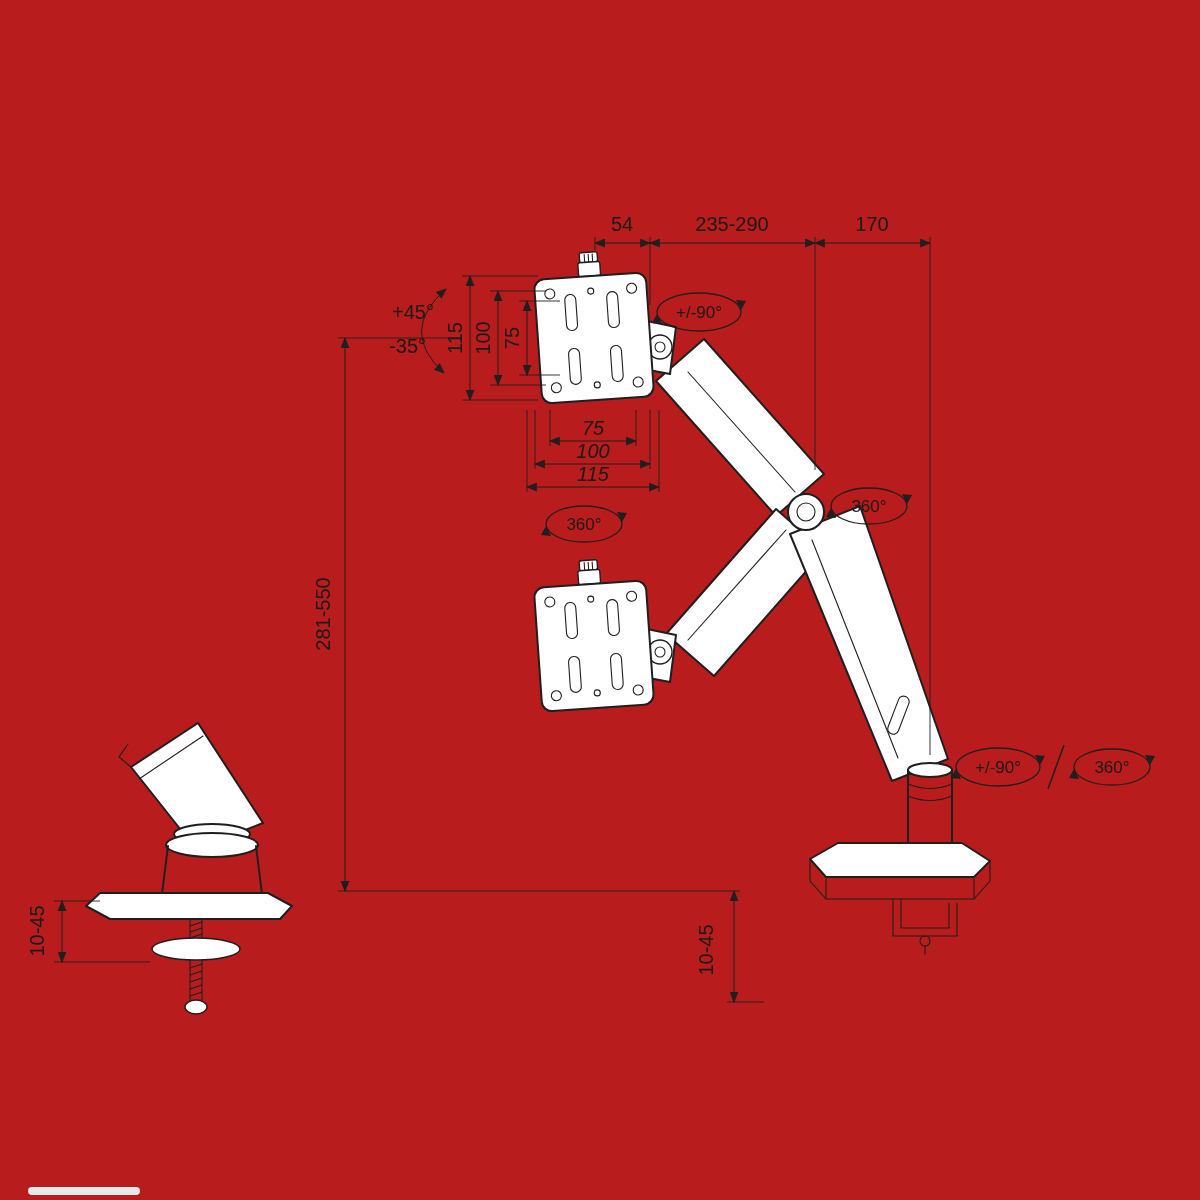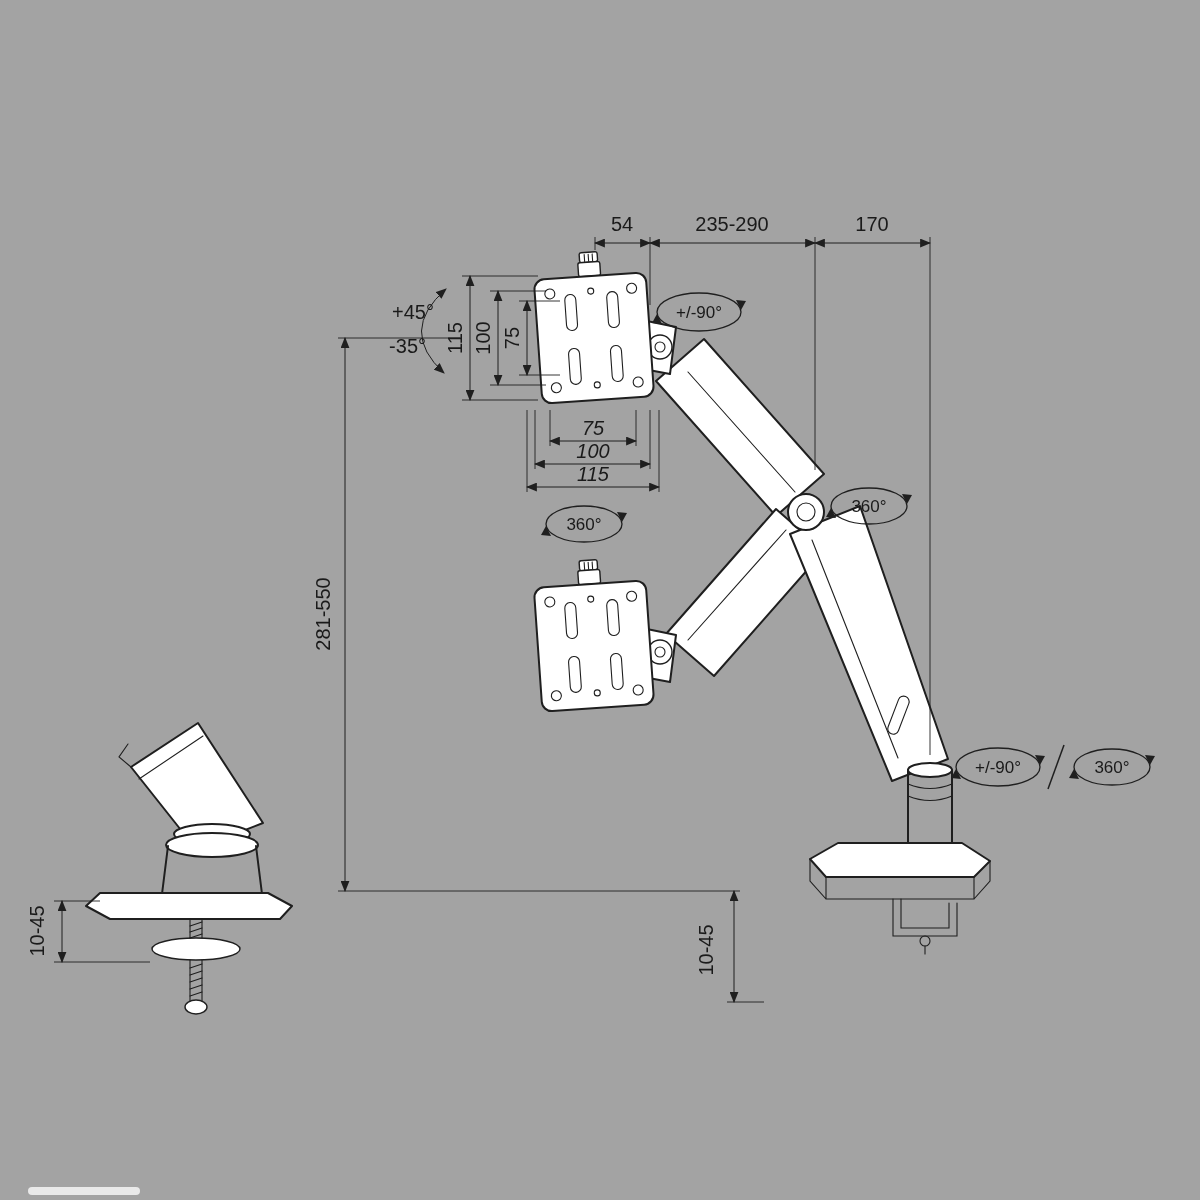--- a/index.html
+++ b/index.html
@@ -3,7 +3,7 @@
 <meta charset="utf-8">
 <style>
   html,body{margin:0;padding:0;background:#ffffff;}
-  .stage{width:1200px;height:1200px;position:relative;background:#a3a3a3;overflow:hidden;}
+  .stage{width:1200px;height:1200px;position:relative;background:#b91c1c;overflow:hidden;}
   svg{display:block;}
   .outline{stroke:#1f1f1f;stroke-width:2;fill:#ffffff;stroke-linejoin:round;stroke-linecap:round;}
   .detail{stroke:#1f1f1f;stroke-width:1.1;fill:none;stroke-linecap:round;}

